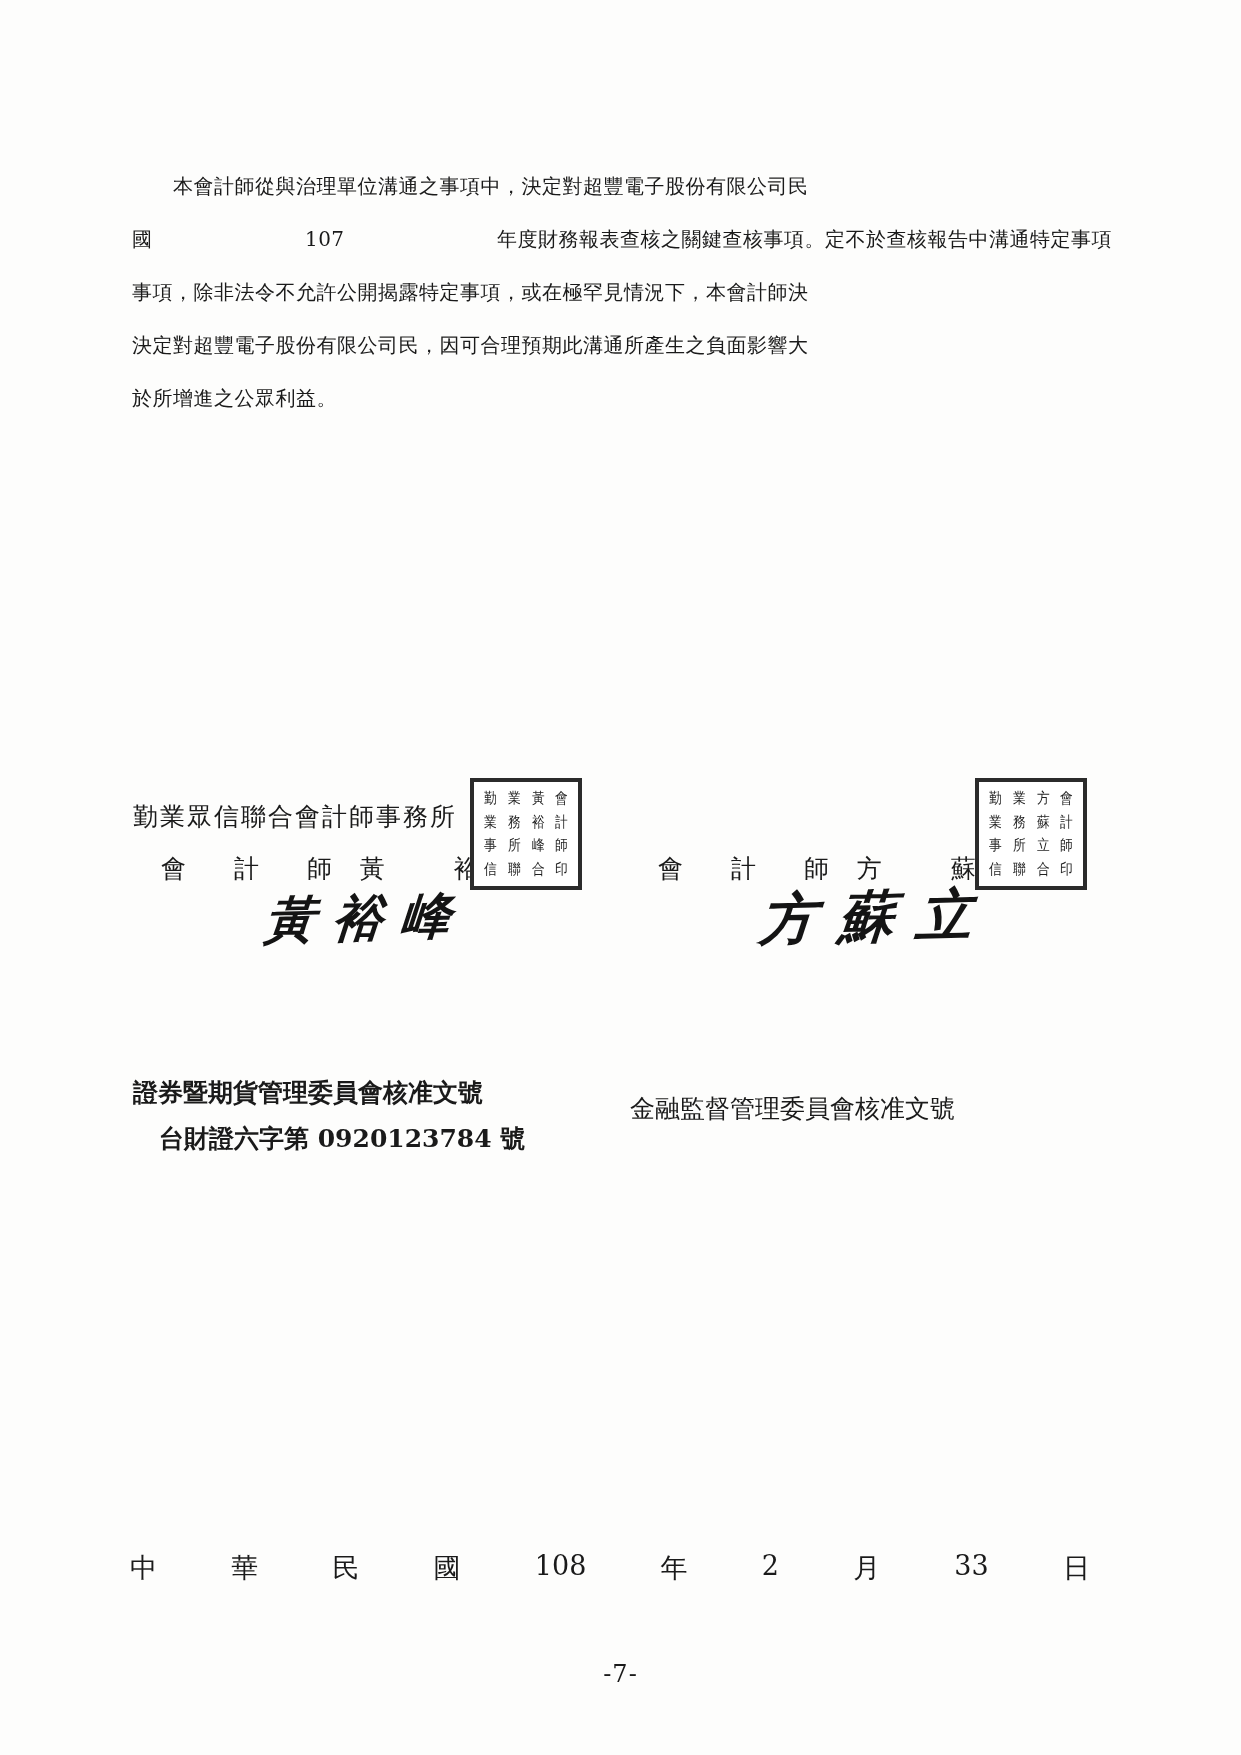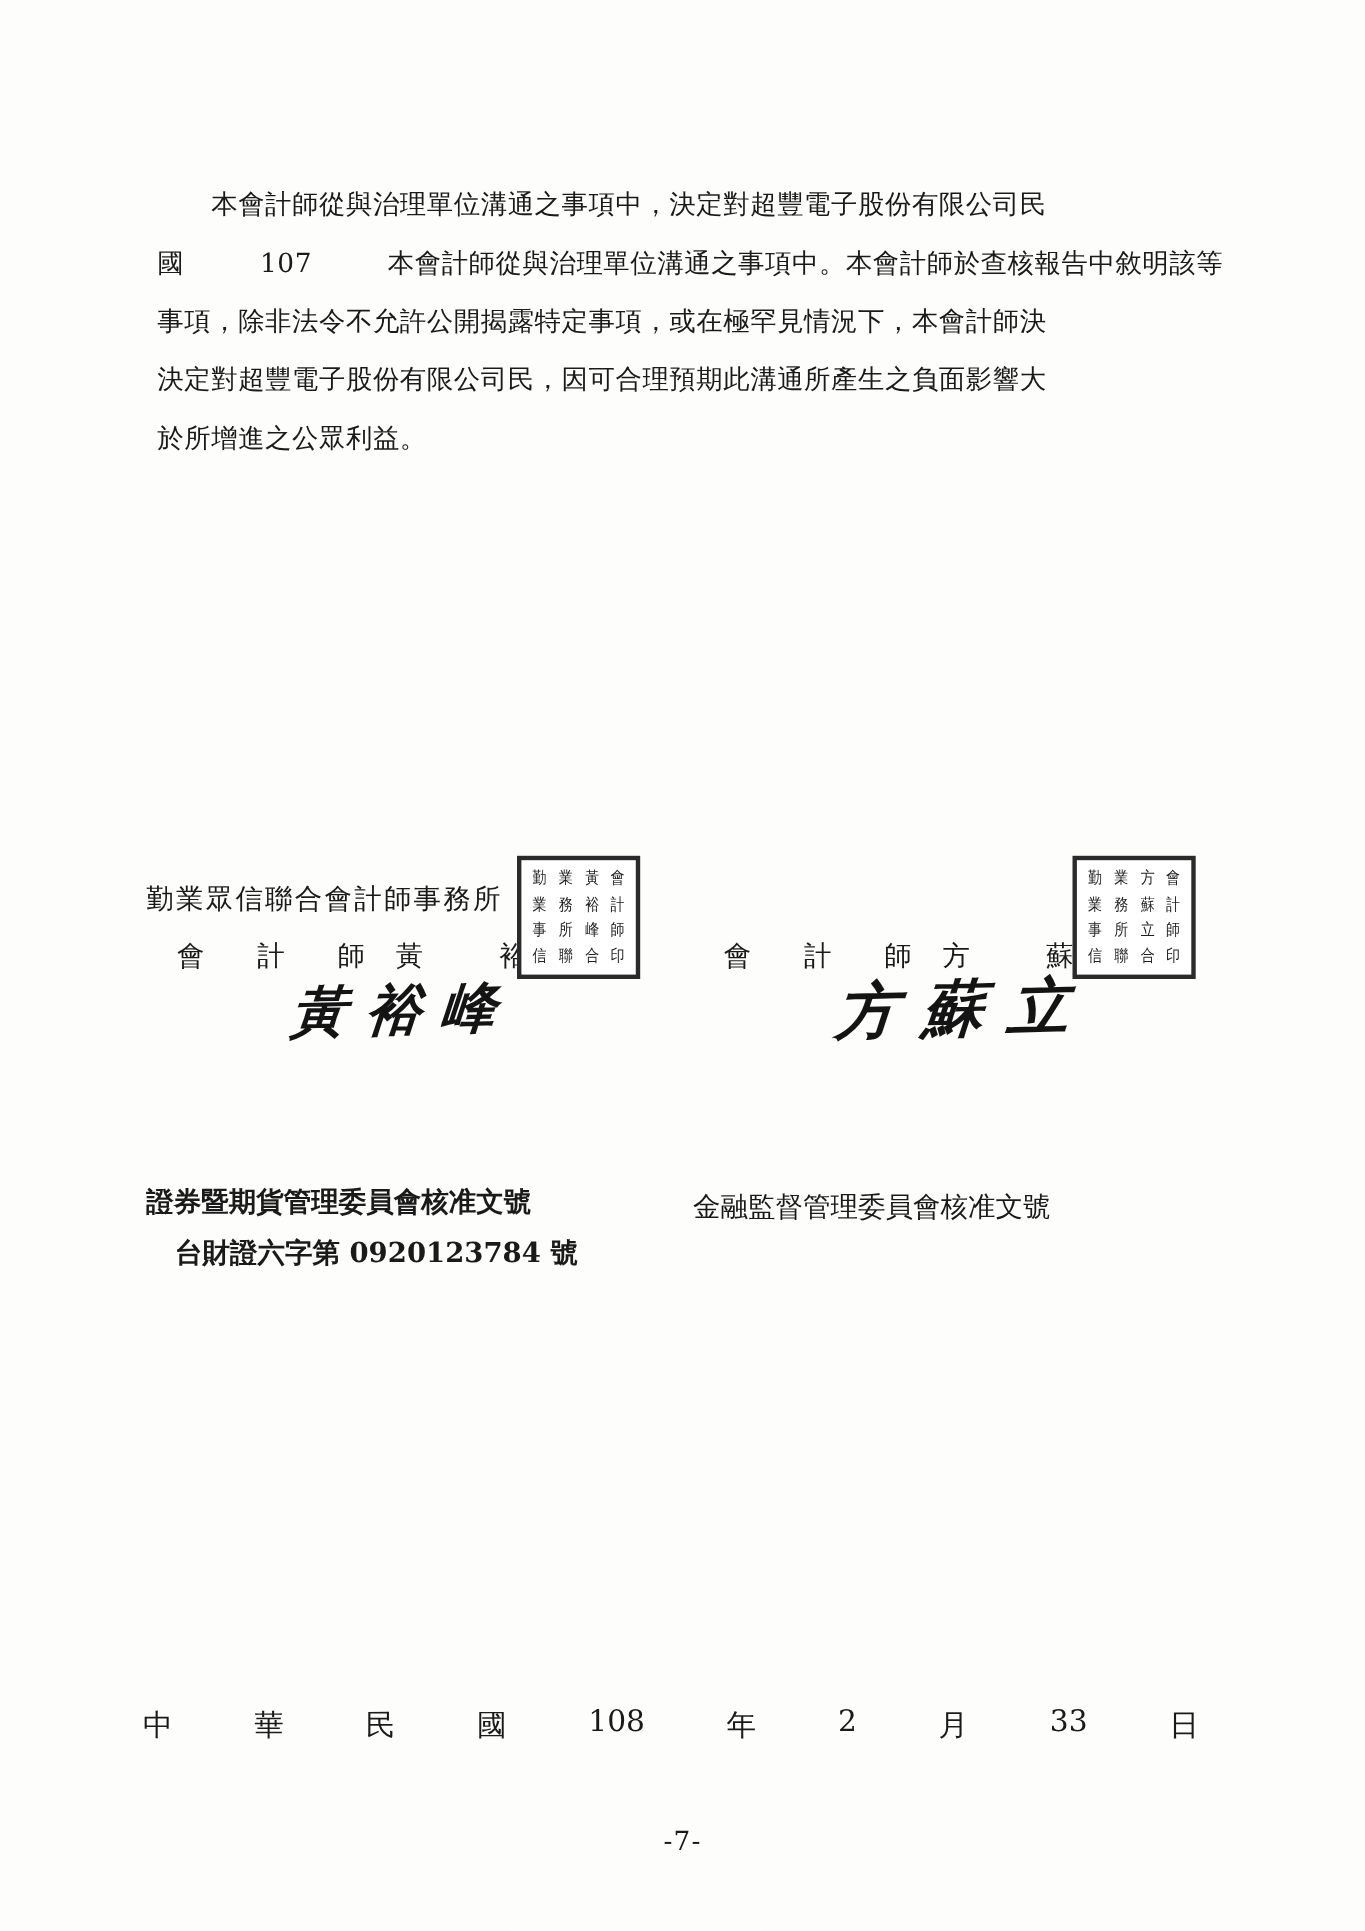--- a/index.html
+++ b/index.html
@@ -25,12 +25,11 @@
     width: 980px;
   }
   .para-line {
-    font-size: 24px;
+    font-size: 20px;
     line-height: 53px;
     letter-spacing: 0.5px;
     white-space: pre;
     text-align: justify;
-    margin-left: 11px;
   }
   .para-line.j {
     display: flex;

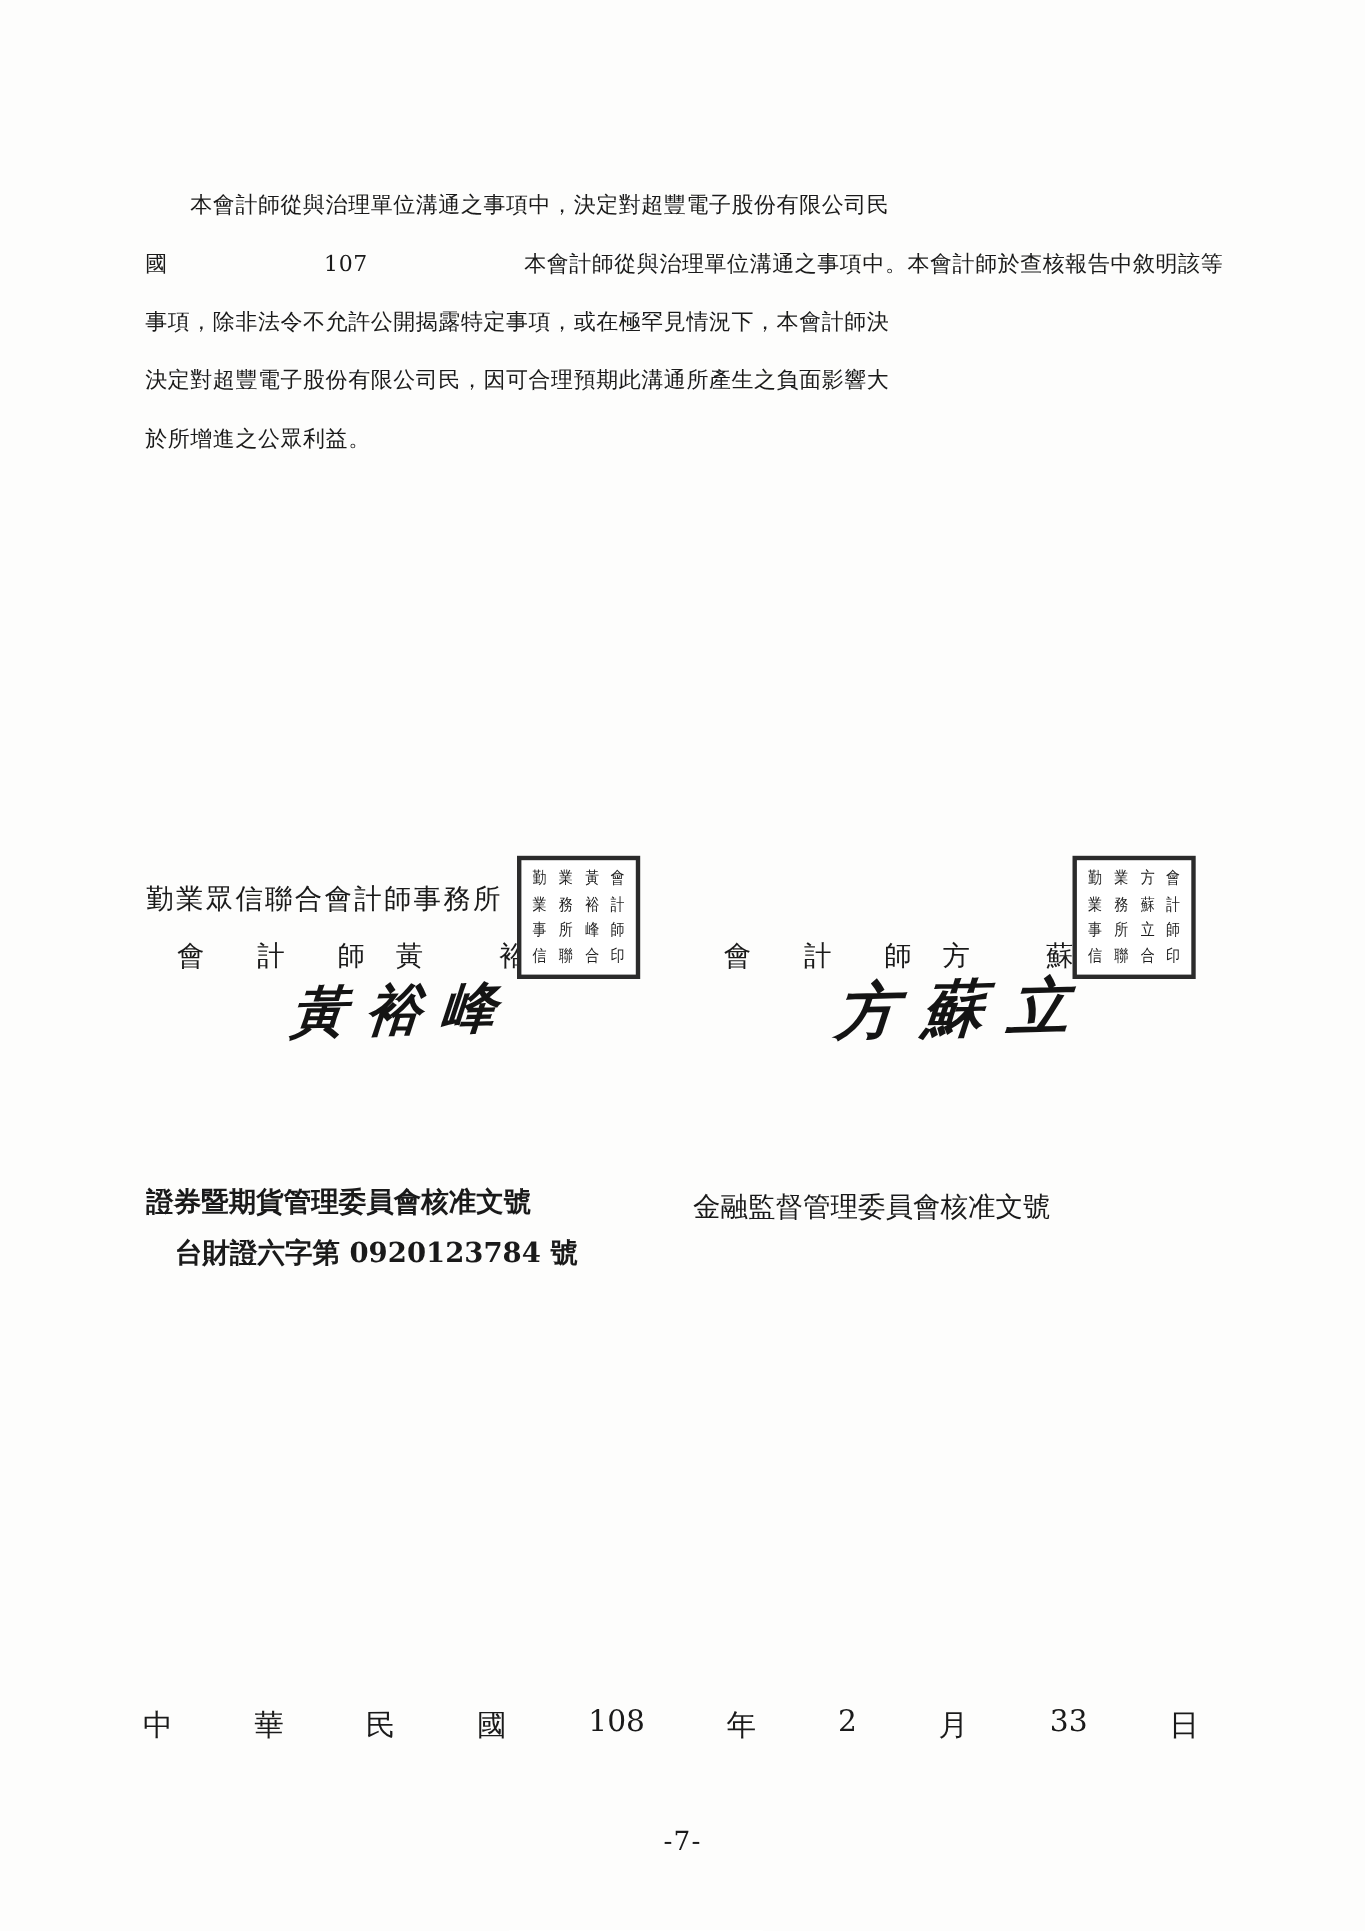--- a/index.html
+++ b/index.html
@@ -162,7 +162,7 @@
     <div class="para-line j">
       <span>國</span>
       <span>107</span>
-      <span>本會計師從與治理單位溝通之事項中。本會計師於查核報告中敘明該等</span>
+      <span>年度財務報表查核之關鍵查核事項。定不於查核報告中溝通特定事項</span>
     </div>
     <div class="para-line">事項，除非法令不允許公開揭露特定事項，或在極罕見情況下，本會計師決</div>
     <div class="para-line">決定對超豐電子股份有限公司民，因可合理預期此溝通所產生之負面影響大</div>

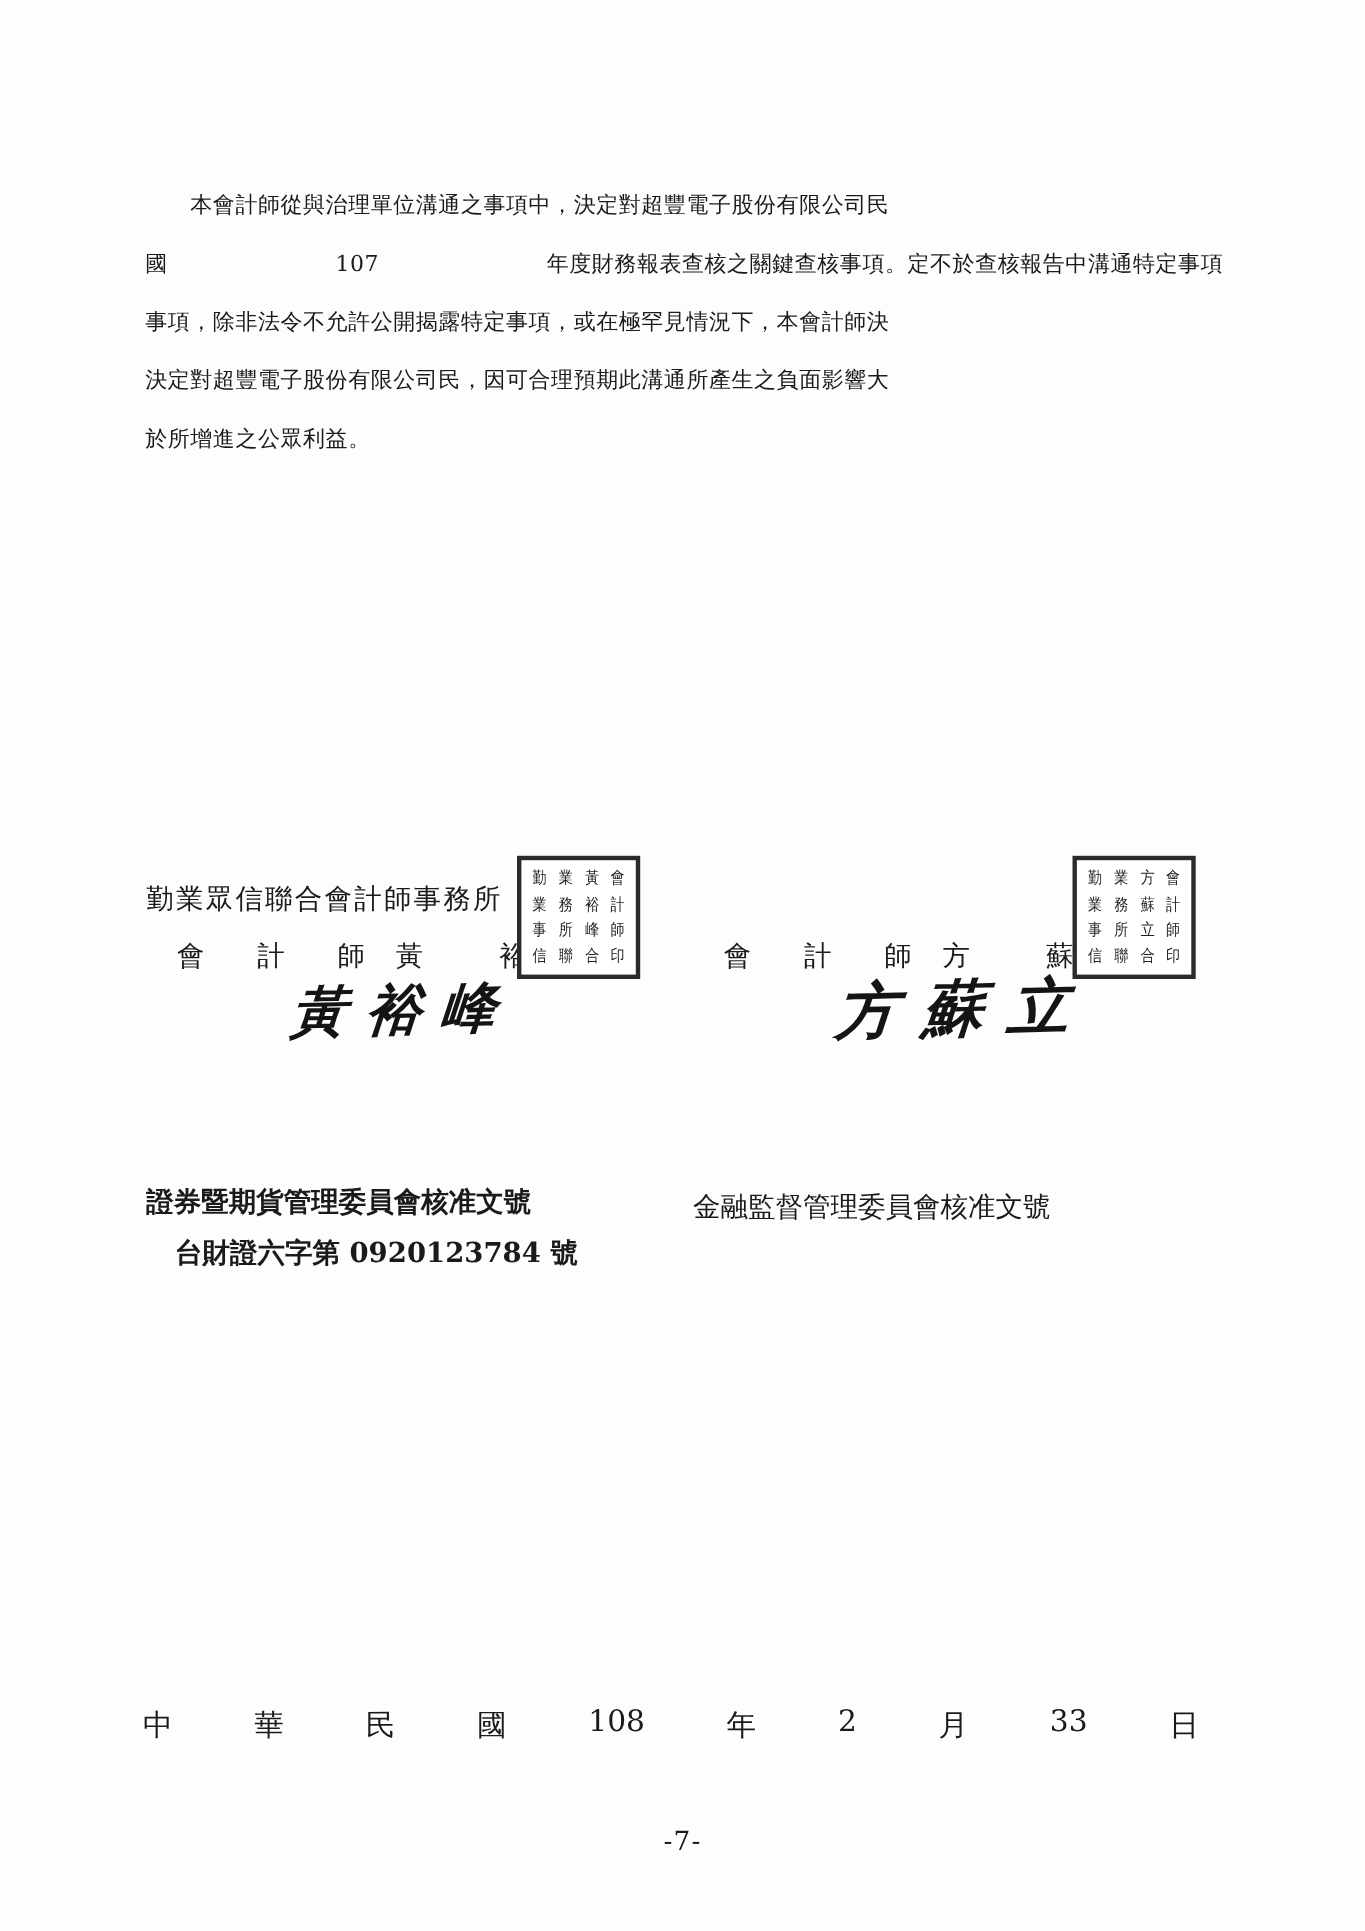--- a/index.html
+++ b/index.html
@@ -126,7 +126,7 @@
     line-height: 46px;
   }
   .approval .col-left { position: absolute; left: 133px; top: 0; white-space: nowrap; font-weight: bold; }
-  .approval .col-right { position: absolute; left: 630px; top: 4px; white-space: nowrap; }
+  .approval .col-right { position: absolute; left: 630px; top: 16px; white-space: nowrap; }
   .approval .indent { display: inline-block; padding-left: 26px; }
 
   

